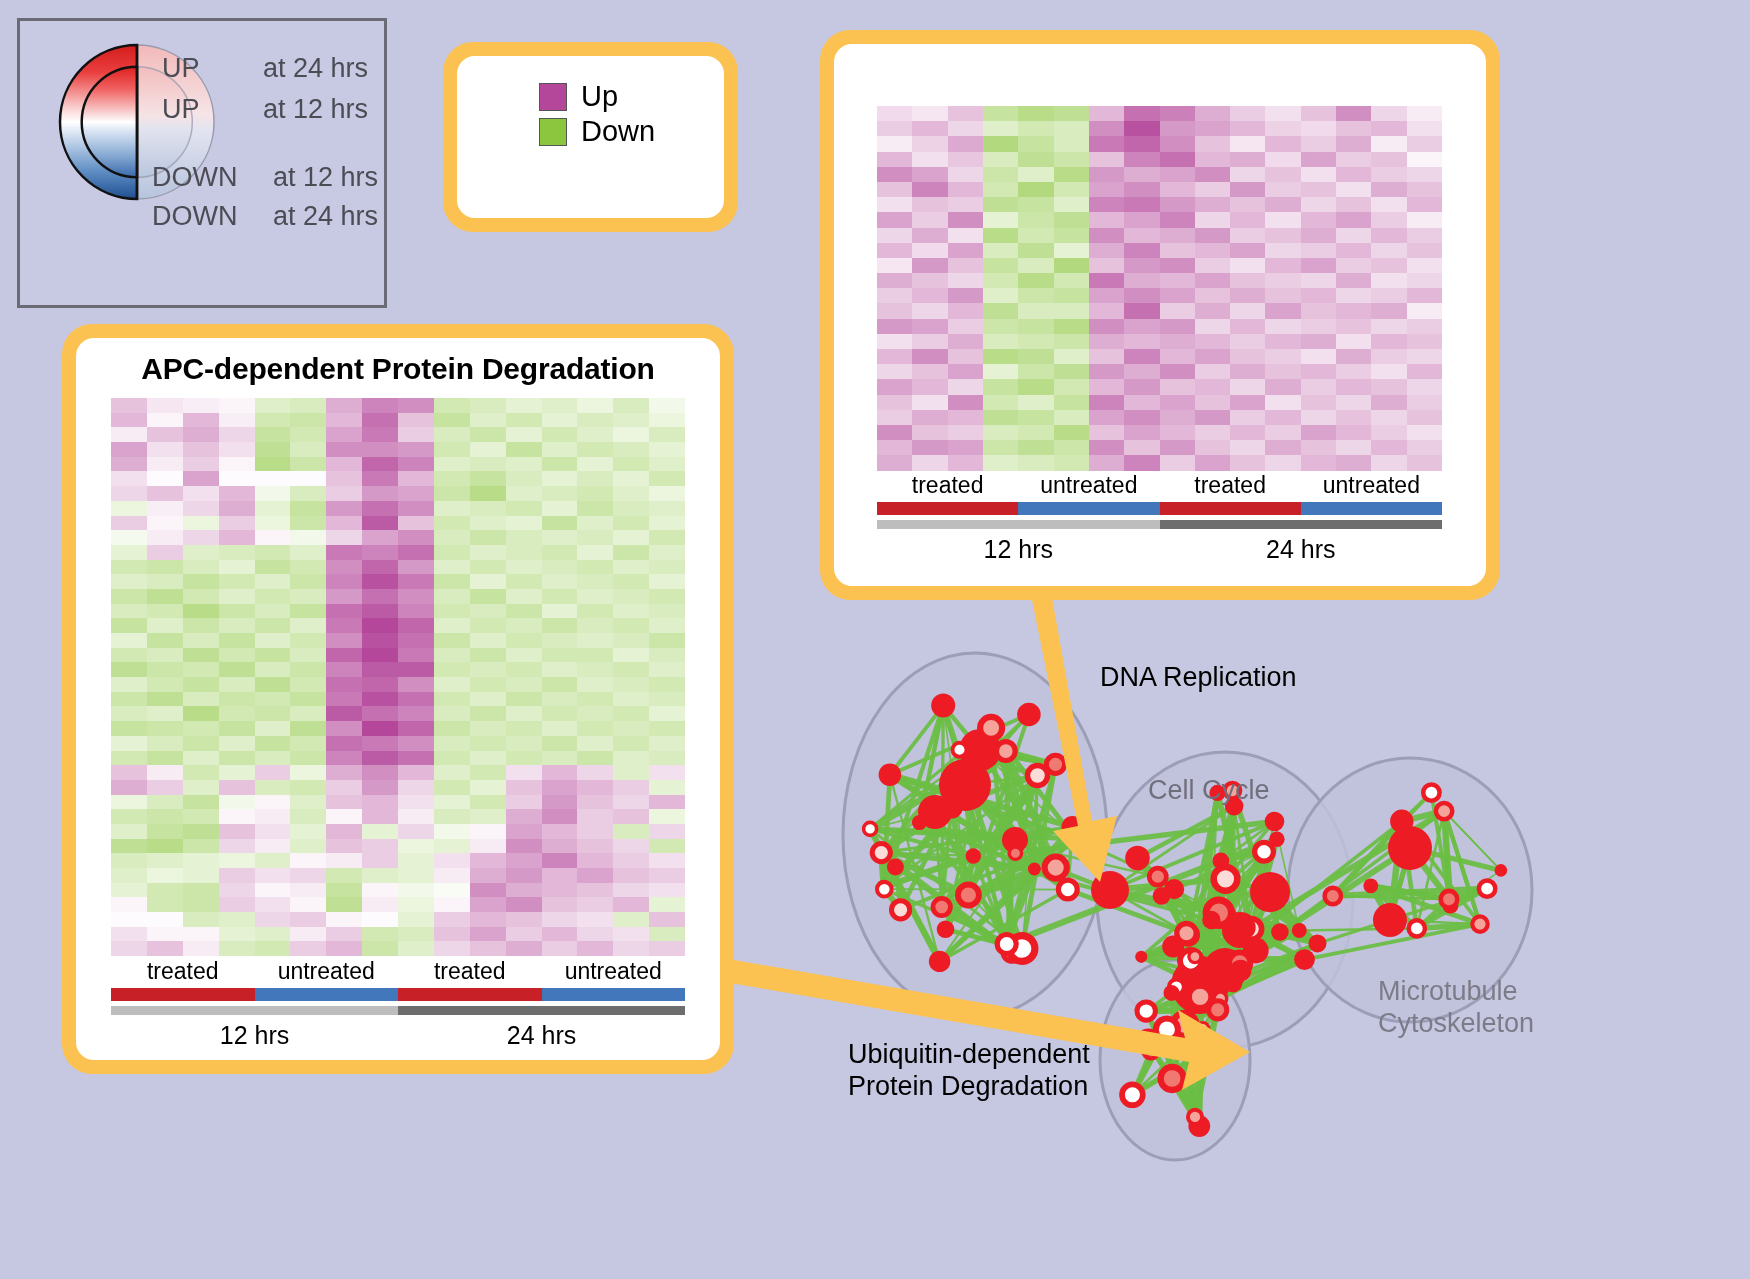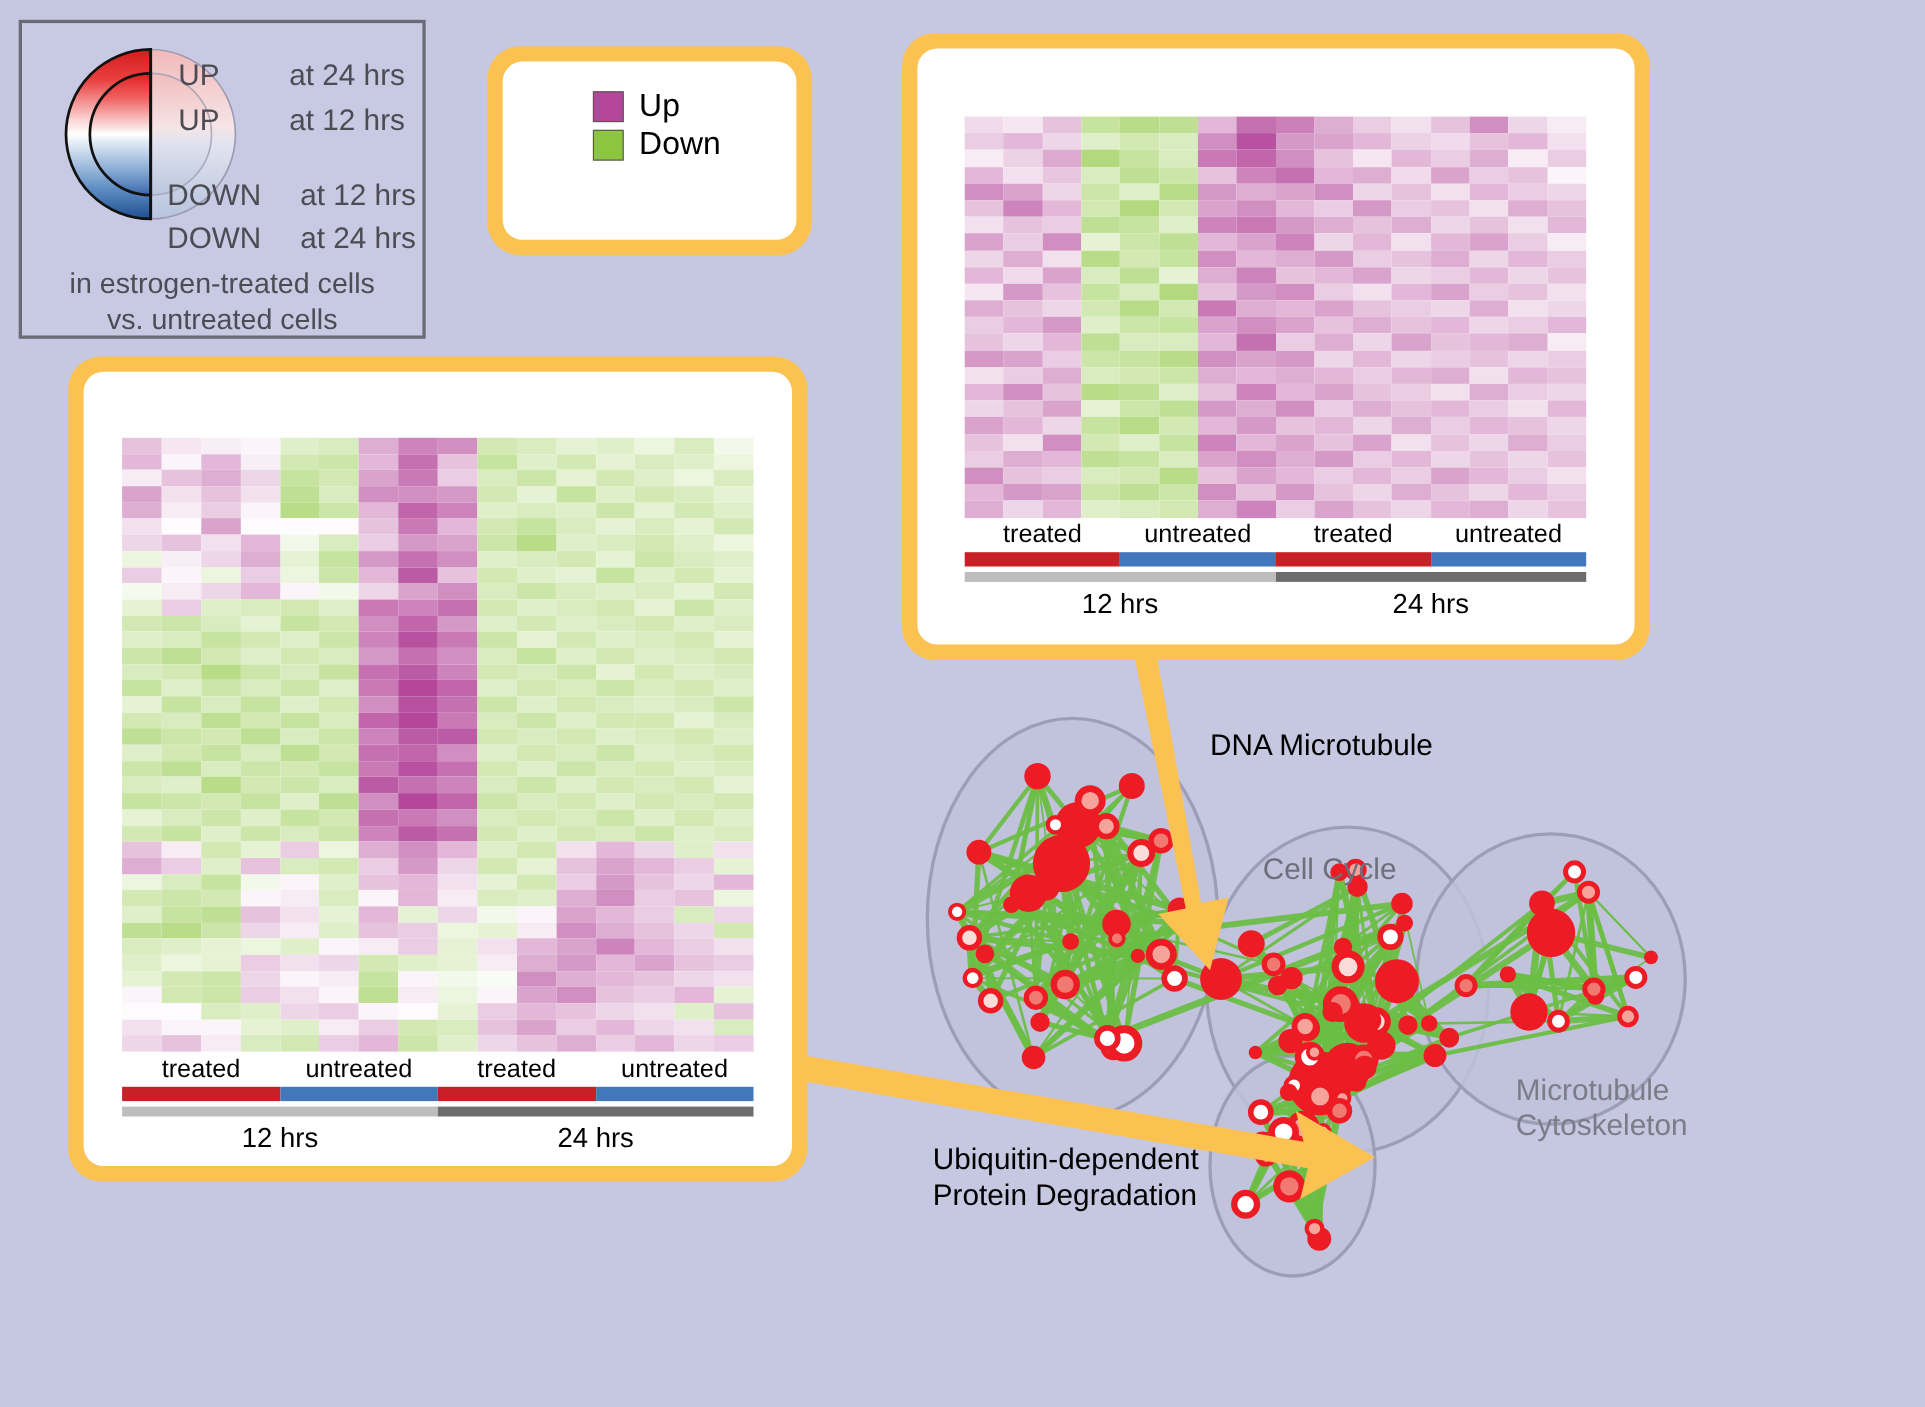--- a/index.html
+++ b/index.html
@@ -146,10 +146,6 @@
   <span class="key-row" style="left:132px;top:180px;">DOWN</span>
   <span class="key-row" style="left:253px;top:180px;">at 24 hrs</span>
 
-  <div id="key-foot">
-    <div>in estrogen-treated cells</div>
-    <div>vs. untreated cells</div>
-  </div>
 </div>
 
 <div class="card" id="legend-card">

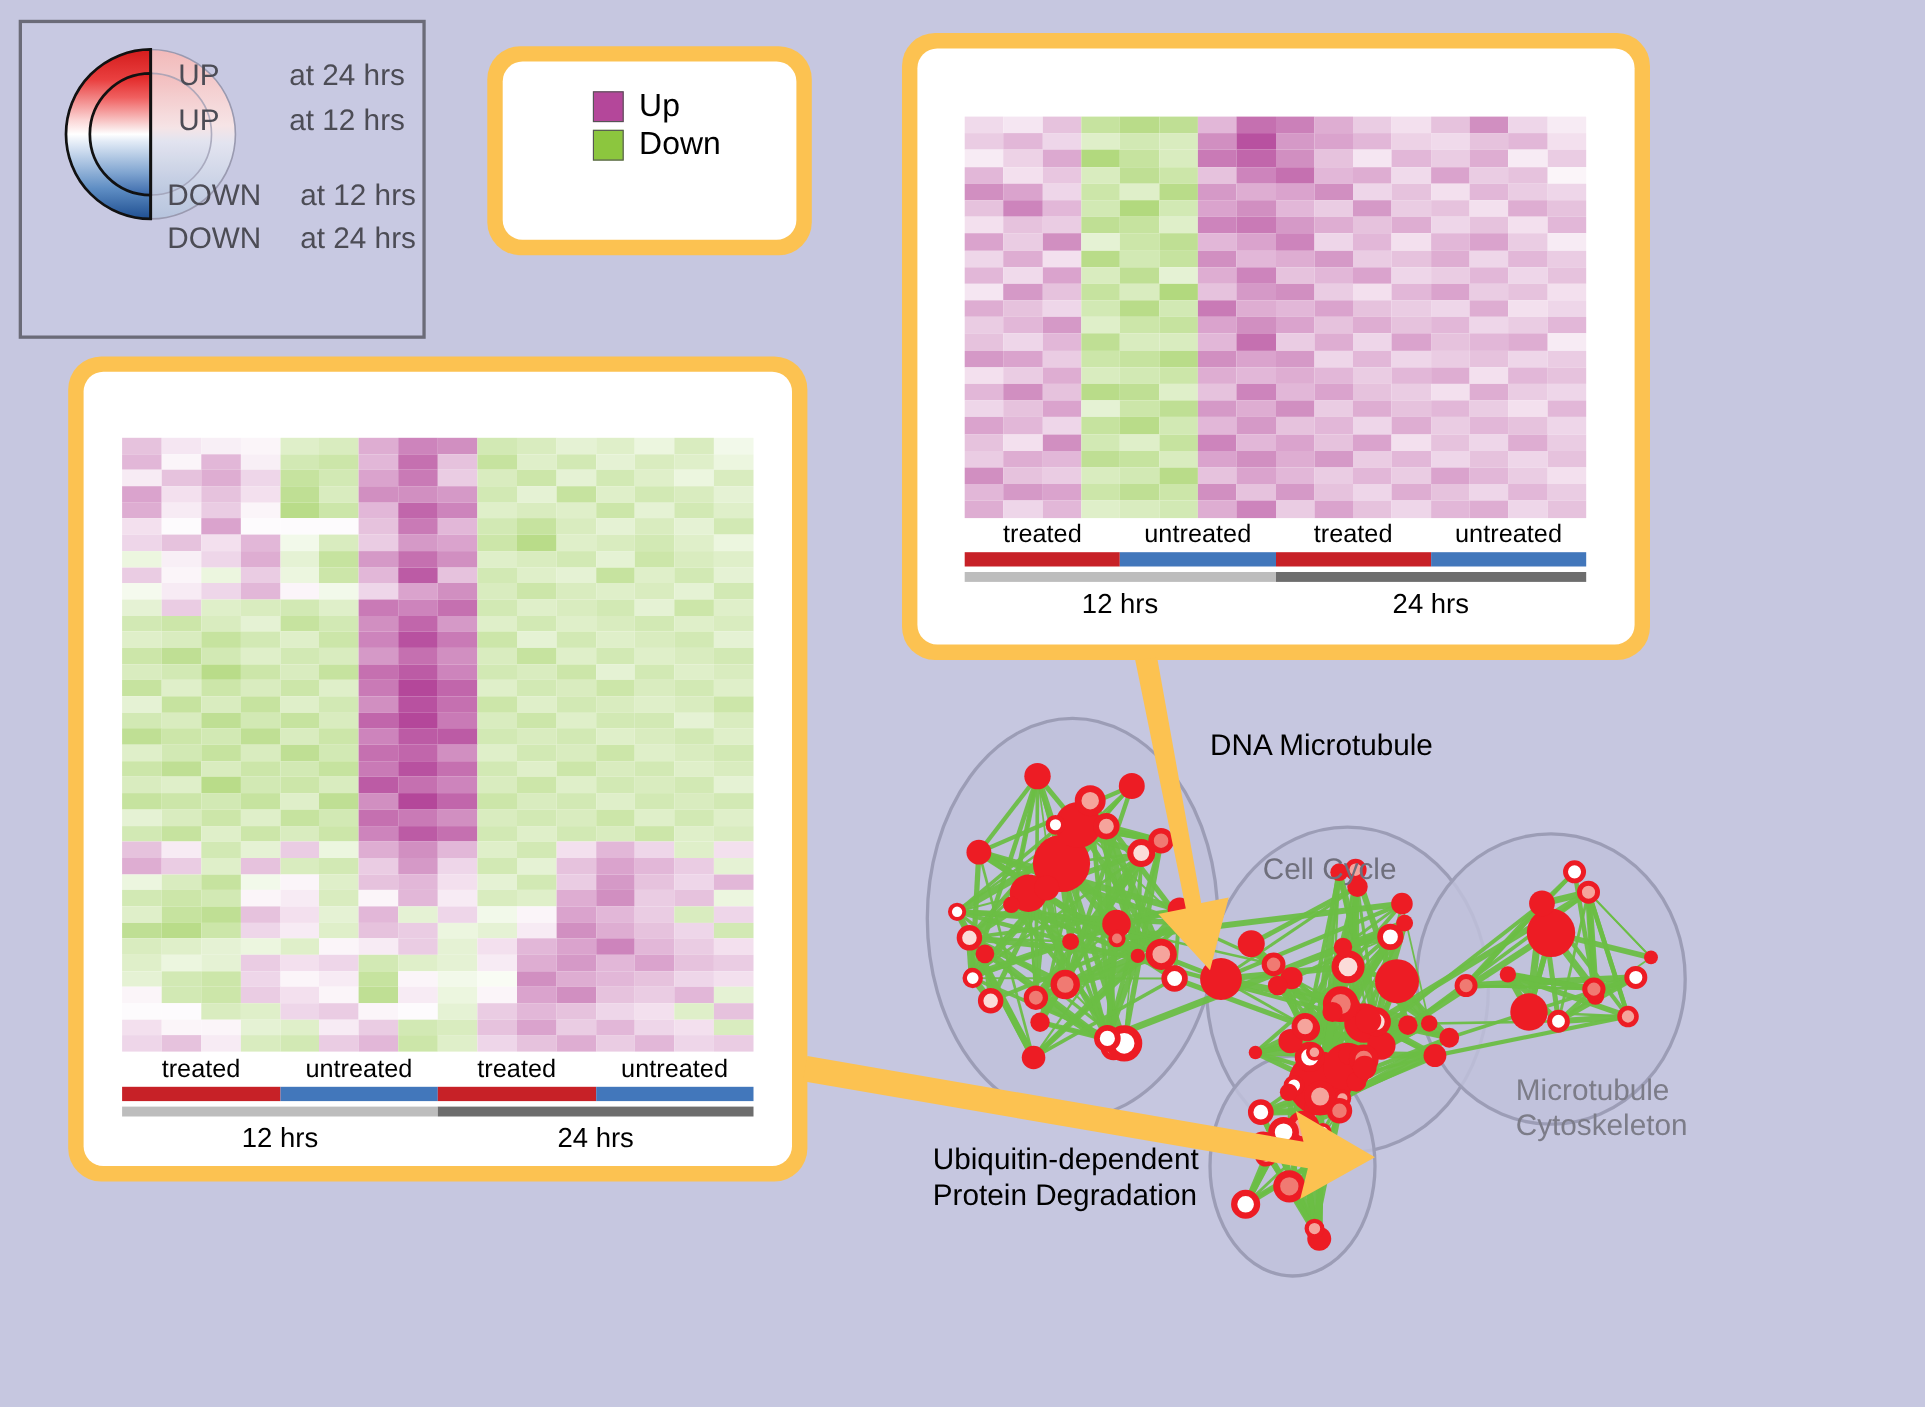--- a/index.html
+++ b/index.html
@@ -582,6 +582,7 @@
 
 <div class="card" id="apc-card">
   <div class="card-inner">
+    <div class="card-title">APC-dependent Protein Degradation</div>
 
     <div class="hm-wrap" style="top:60px;left:35px;right:35px;">
       <div class="heat" id="heat-apc" style="grid-template-columns: repeat(16, 1fr); grid-auto-rows: 14.7px;">

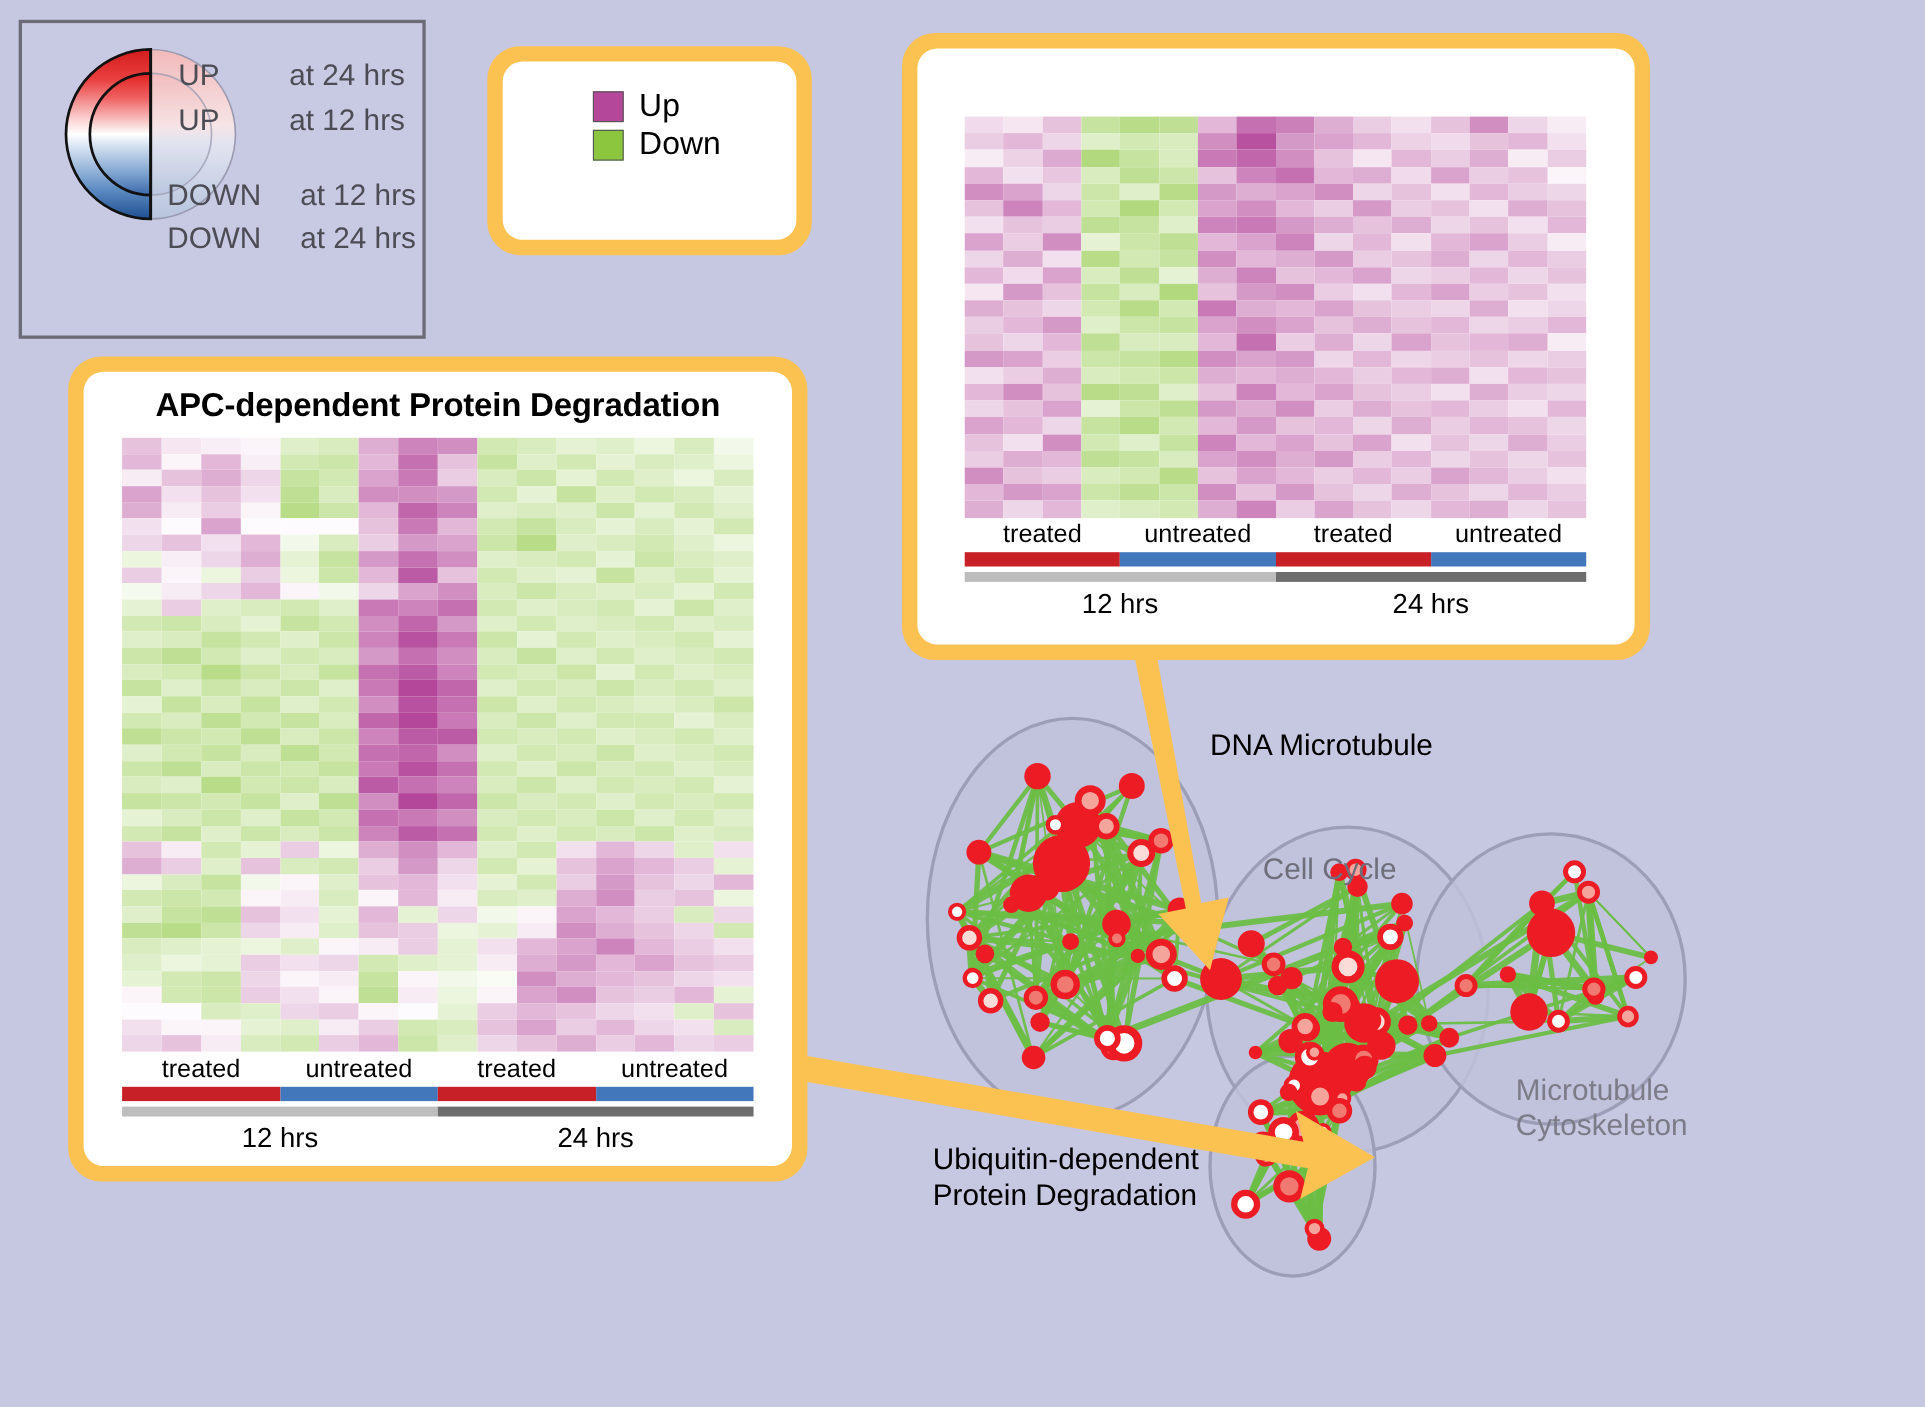--- a/index.html
+++ b/index.html
@@ -1699,7 +1699,7 @@
       </g>
     </svg>
 
-  <div class="net-label" id="lbl-dna">DNA Microtubule</div>
+  <div class="net-label" id="lbl-dna">DNA Replication</div>
   <div class="net-label" id="lbl-cc">Cell Cycle</div>
   <div class="net-label" id="lbl-ub">
     <div>Ubiquitin-dependent</div>

